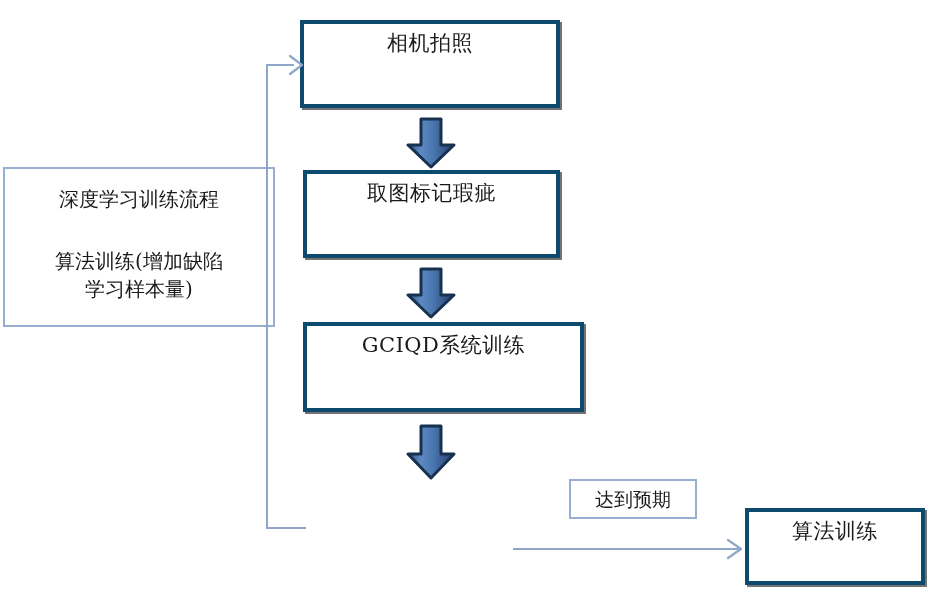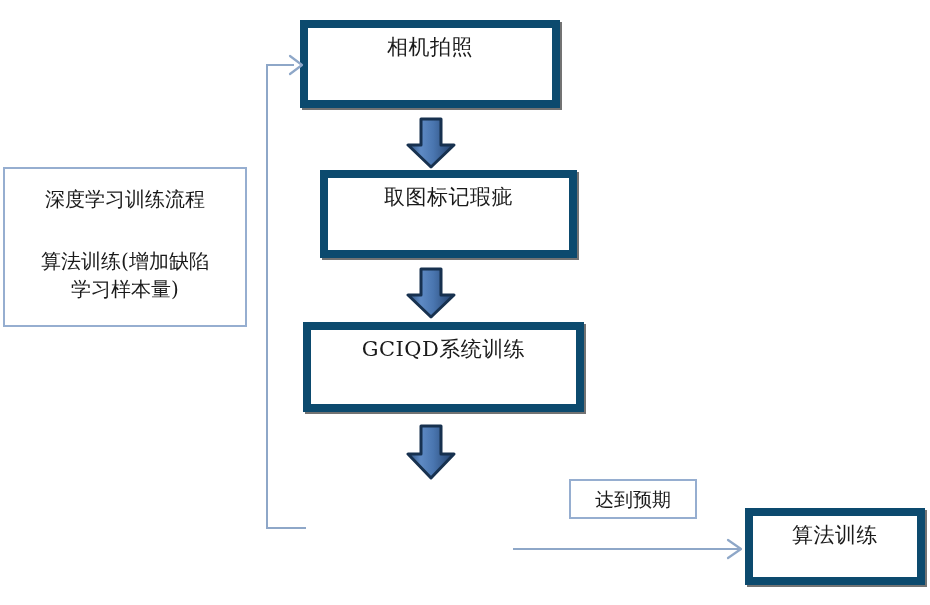--- a/index.html
+++ b/index.html
@@ -23,7 +23,7 @@
     position: absolute;
     box-sizing: border-box;
     background: #ffffff;
-    border: 8px solid #0c4a6e;
+    border: 4px solid #0c4a6e;
     box-shadow: 2px 2px 0 0 rgba(0,0,0,0.55);
   }
   .proc-box .box-text {

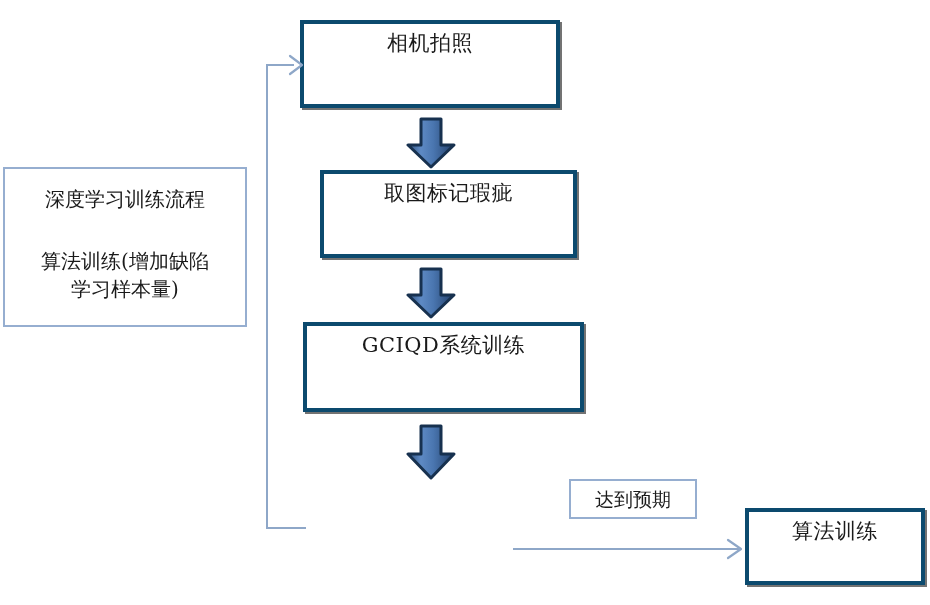--- a/index.html
+++ b/index.html
@@ -101,7 +101,7 @@
 
 <div id="canvas">
 
-  <div class="note-box" id="desc-box" style="left:3px; top:167px; width:244px; height:160px;">
+  <div class="note-box" id="desc-box" style="left:3px; top:167px; width:272px; height:160px;">
     <div class="note-text">深度学习训练流程</div>
     <div class="desc-line2">算法训练(增加缺陷
 学习样本量)</div>

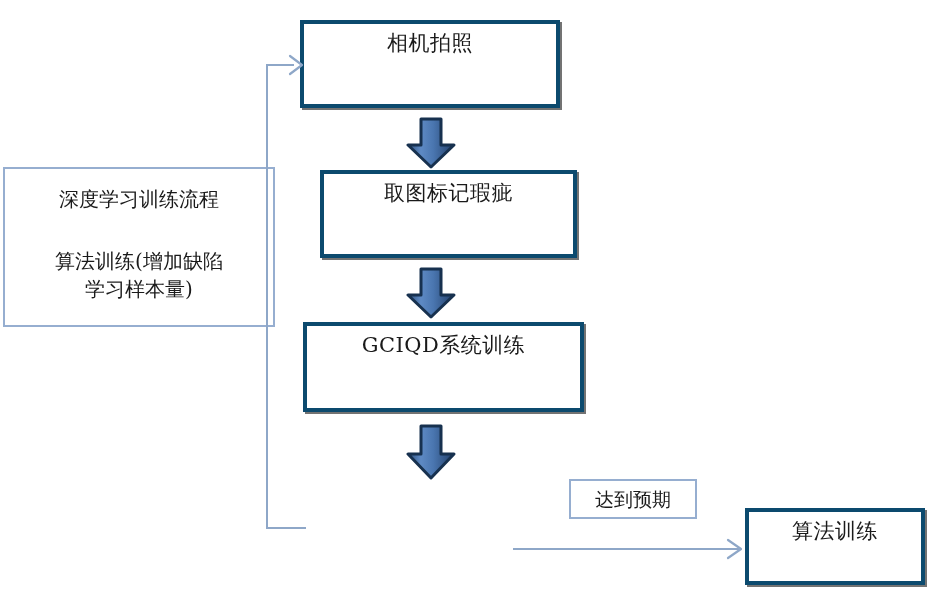--- a/index.html
+++ b/index.html
@@ -123,7 +123,7 @@
     <polygon points="17,2 37,2 37,28 50,28 27,50 4,28 17,28" fill="url(#ag1)" stroke="#17314f" stroke-width="3" stroke-linejoin="round"></polygon>
   </svg>
 
-  <div class="proc-box" id="node-annotate" style="left:320px; top:170px; width:257px; height:88px;">
+  <div class="proc-box" id="node-annotate" style="left:303px; top:170px; width:257px; height:88px;">
     <div class="box-text">取图标记瑕疵</div>
   </div>
 

